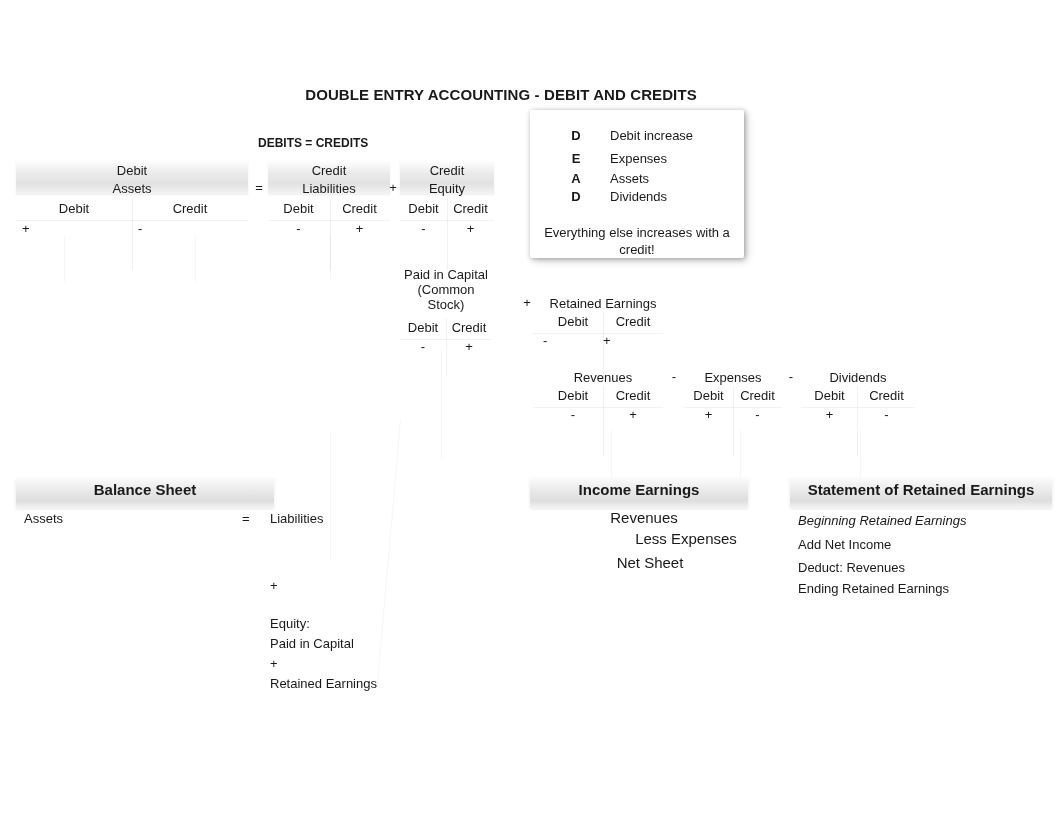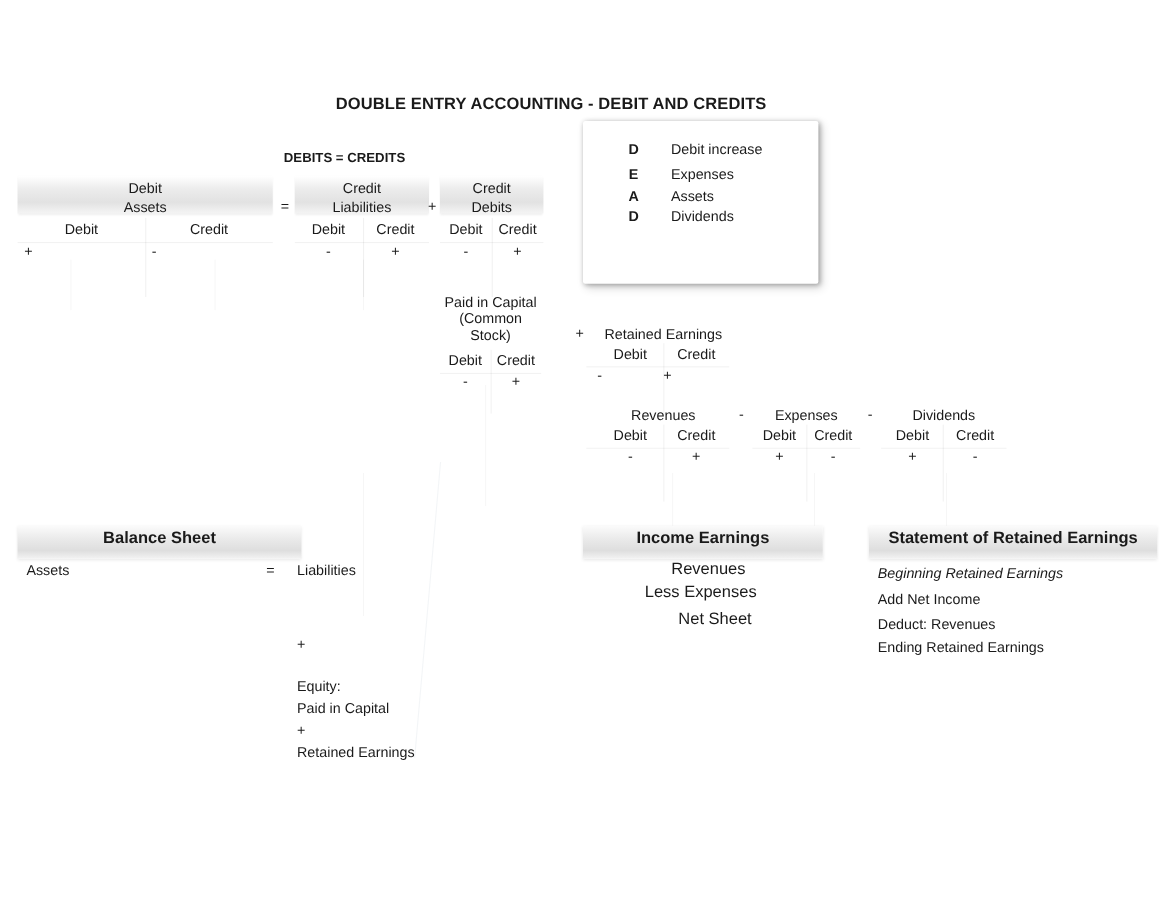--- a/index.html
+++ b/index.html
@@ -187,7 +187,7 @@
 <div class="taccount" id="t-equity" style="left:400px; top:160px; width:94px; height:110px;">
   <div class="t-head-bar"></div>
   <div class="t-title" style="top:2px">Credit</div>
-  <div class="t-title" style="top:20px">Debits</div>
+  <div class="t-title" style="top:20px">Equity</div>
   <div class="t-cols" style="top:41px">
     <div>Debit</div>
     <div>Credit</div>

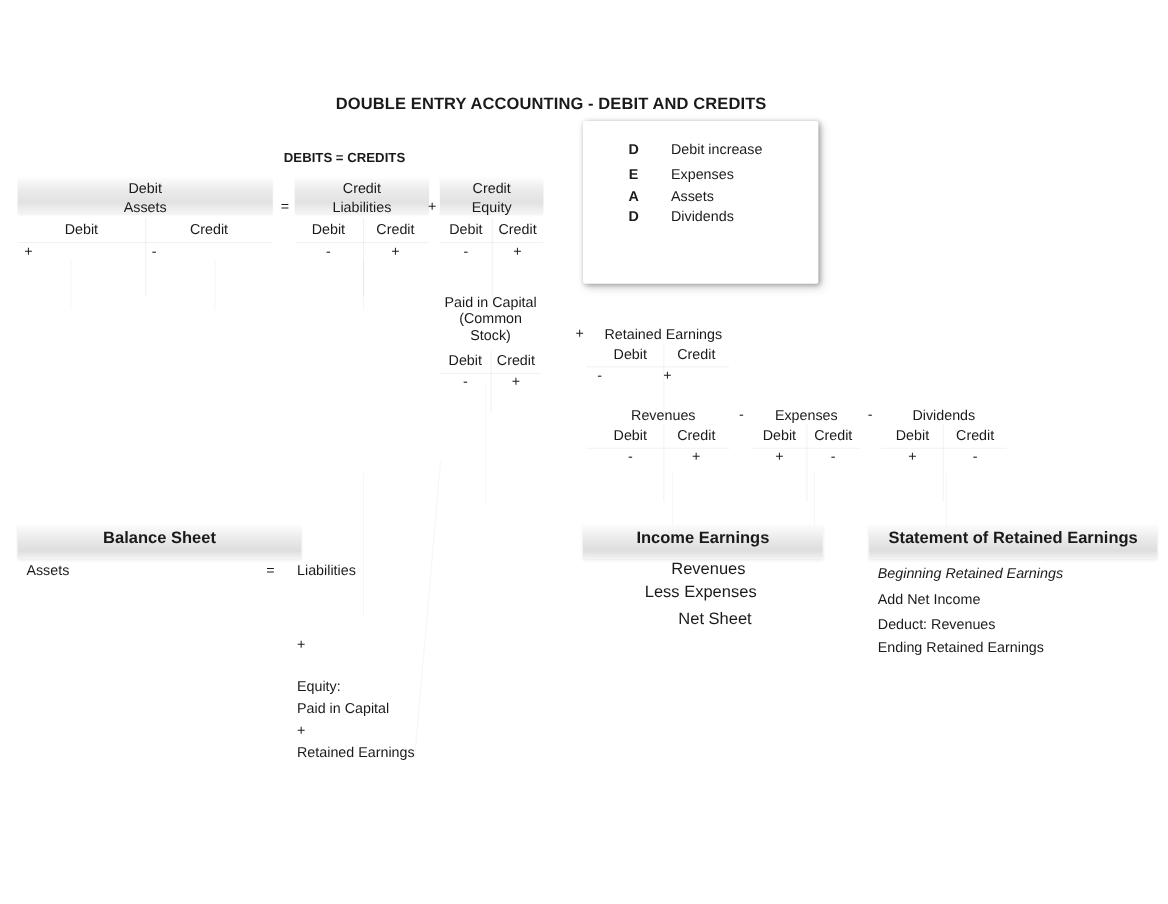--- a/index.html
+++ b/index.html
@@ -148,6 +148,7 @@
   <div class="row val" style="top:61px">Assets</div>
   <div class="row key" style="top:79px">D</div>
   <div class="row val" style="top:79px">Dividends</div>
+  <div id="dead-note">Everything else increases with a credit!</div>
 </div>
 
 <div class="taccount" id="t-assets" style="left:16px; top:160px; width:232px; height:110px;">

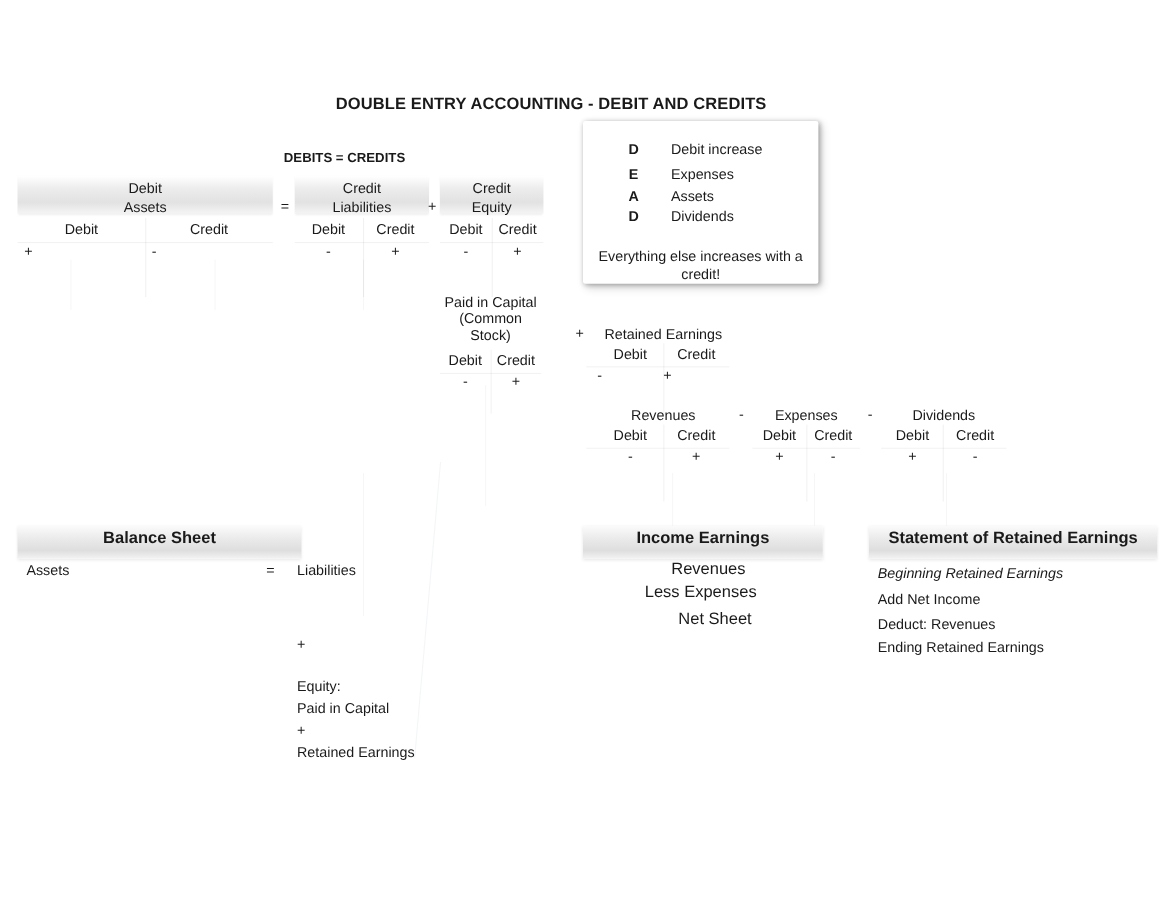--- a/index.html
+++ b/index.html
@@ -303,7 +303,7 @@
 <div class="stmt-bar" style="left:530px; top:478px; width:218px;"></div>
 <div class="stmt-title" style="left:530px; top:481px; width:218px;">Income Earnings</div>
 <div class="stmt-line big" style="left:530px; top:509px; width:228px; text-align:center;">Revenues</div>
-<div class="stmt-line big" style="left:508px; top:530px; width:258px; text-align:center;">Less Expenses</div>
+<div class="stmt-line big" style="left:557px; top:530px; width:258px; text-align:center;">Less Expenses</div>
 <div class="stmt-line big" style="left:530px; top:554px; width:240px; text-align:center;">Net Sheet</div>
 
 <div class="stmt-bar" style="left:790px; top:478px; width:262px;"></div>

